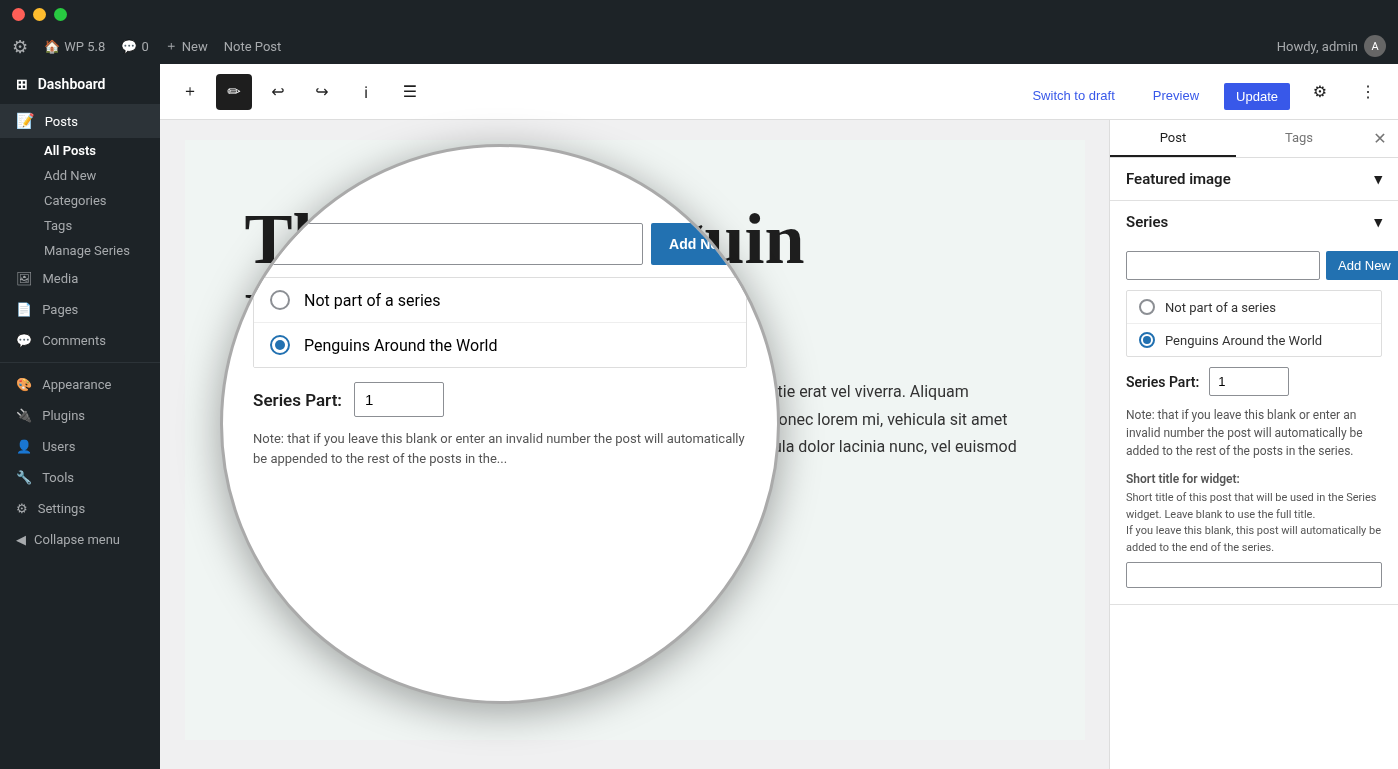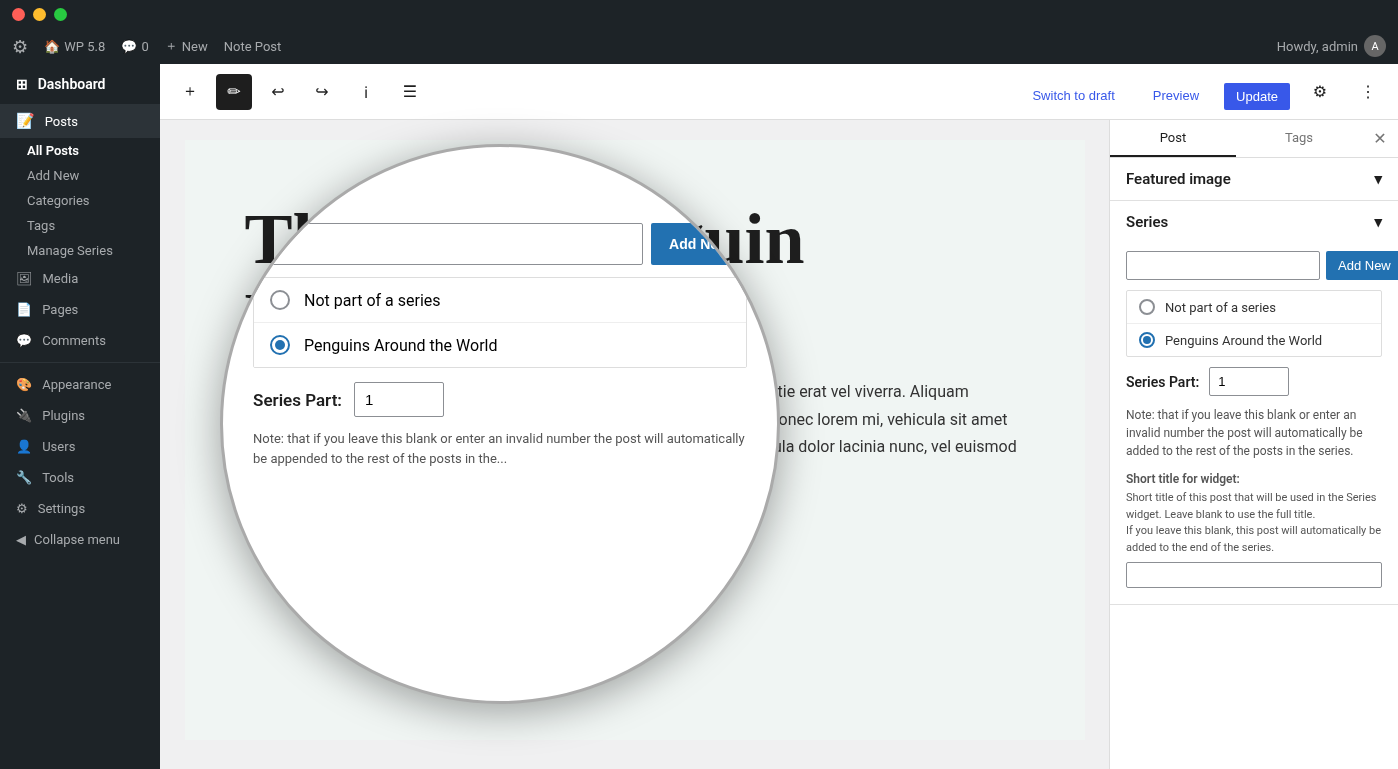--- a/index.html
+++ b/index.html
@@ -44,7 +44,7 @@
       color: #a7aaad; font-size: 13px; white-space: nowrap;
     }
     .sidebar-item.active-parent { background: #2c3338; color: #fff; }
-    .sidebar-sub { padding: 5px 16px 5px 27px; cursor: pointer; color: #a7aaad; font-size: 13px; }
+    .sidebar-sub { padding: 5px 16px 5px 44px; cursor: pointer; color: #a7aaad; font-size: 13px; }
     .sidebar-sub.active { color: #fff; font-weight: 600; }
     .sidebar-divider { height: 1px; background: #2c3338; margin: 6px 0; }
     .collapse-menu { padding: 8px 16px; color: #a7aaad; font-size: 13px; cursor: pointer; display: flex; align-items: center; gap: 8px; }

